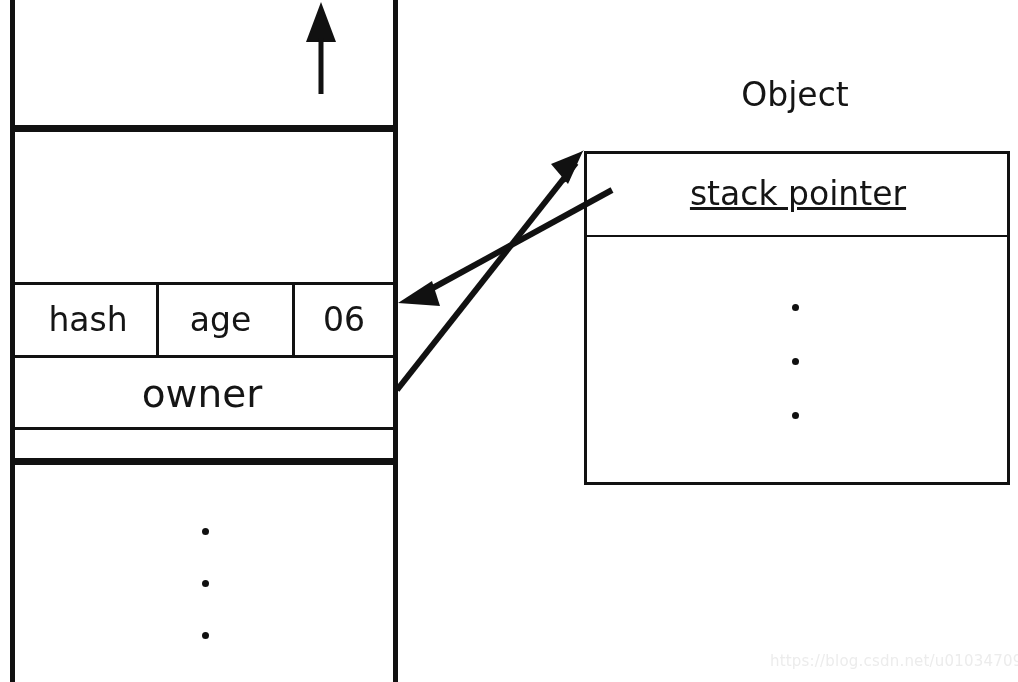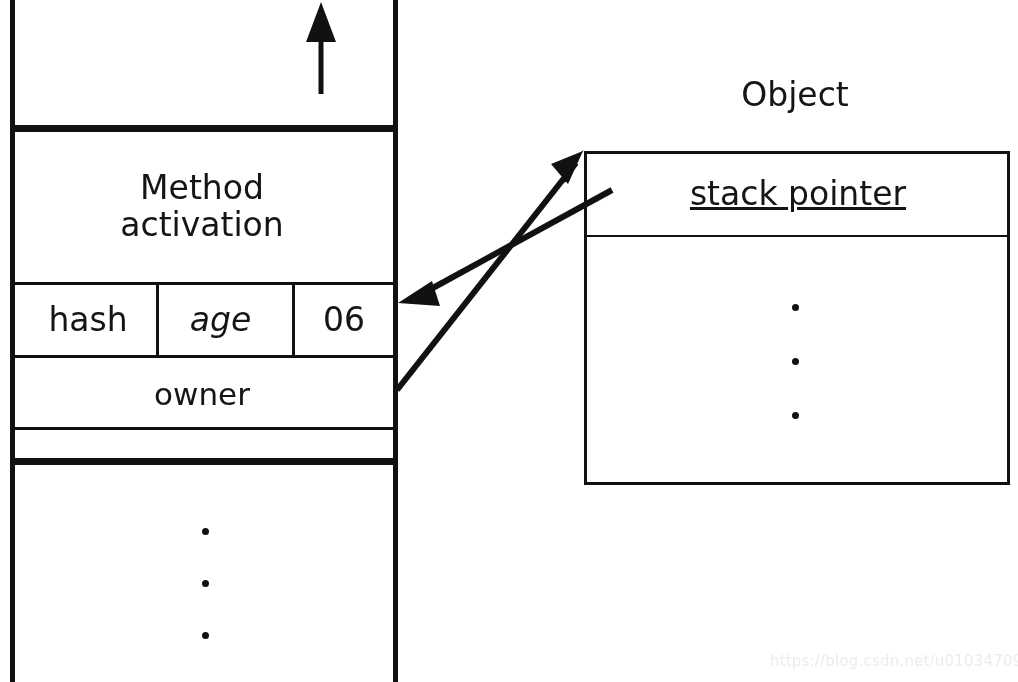--- a/index.html
+++ b/index.html
@@ -150,8 +150,6 @@
   </svg>
 
 
-  <div id="method-activation-label" class="cell-text">Method
-activation</div>
 
   <div id="hash-label" class="cell-text">hash</div>
 

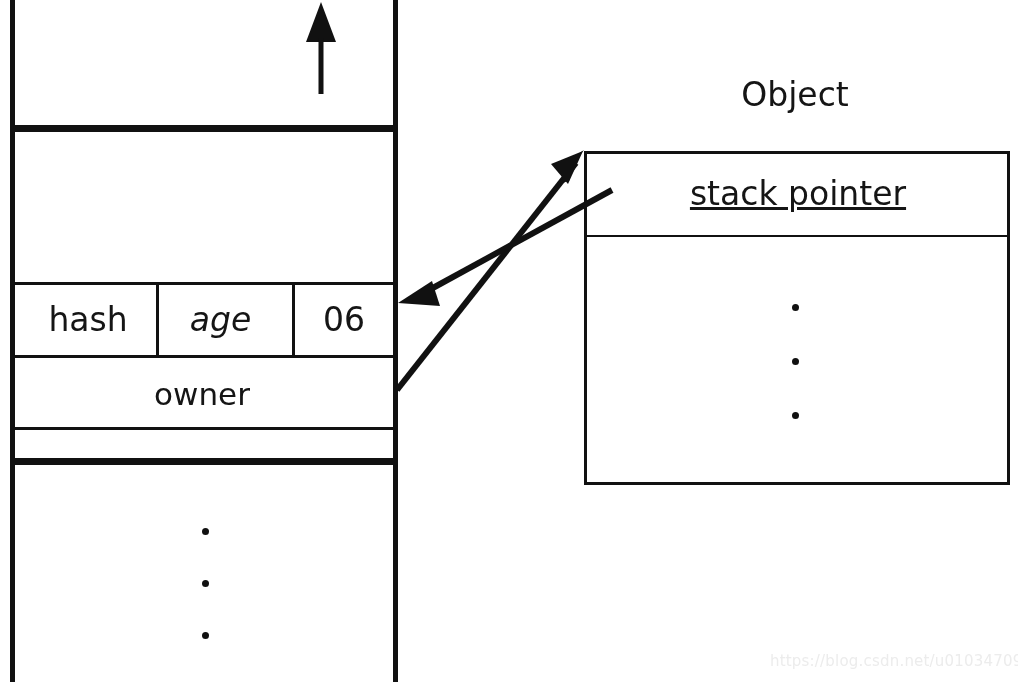--- a/index.html
+++ b/index.html
@@ -66,7 +66,7 @@
     font-size: 33px;
   }
   #hash-label   { left: 16px;  top: 288px; width: 124px; height: 64px; font-size: 33px; padding-left: 20px; }
-  #age-label    { left: 160px; top: 288px; width: 121px; height: 64px; font-size: 33px; font-style: italic; }
+  #age-label    { left: 160px; top: 288px; width: 121px; height: 64px; font-size: 33px; }
   #flag-label   { left: 296px; top: 288px; width: 96px;  height: 64px; font-size: 33px; }
   #owner-label  { left: 16px;  top: 362px; width: 372px; height: 64px; font-size: 31px; }
   #object-title {

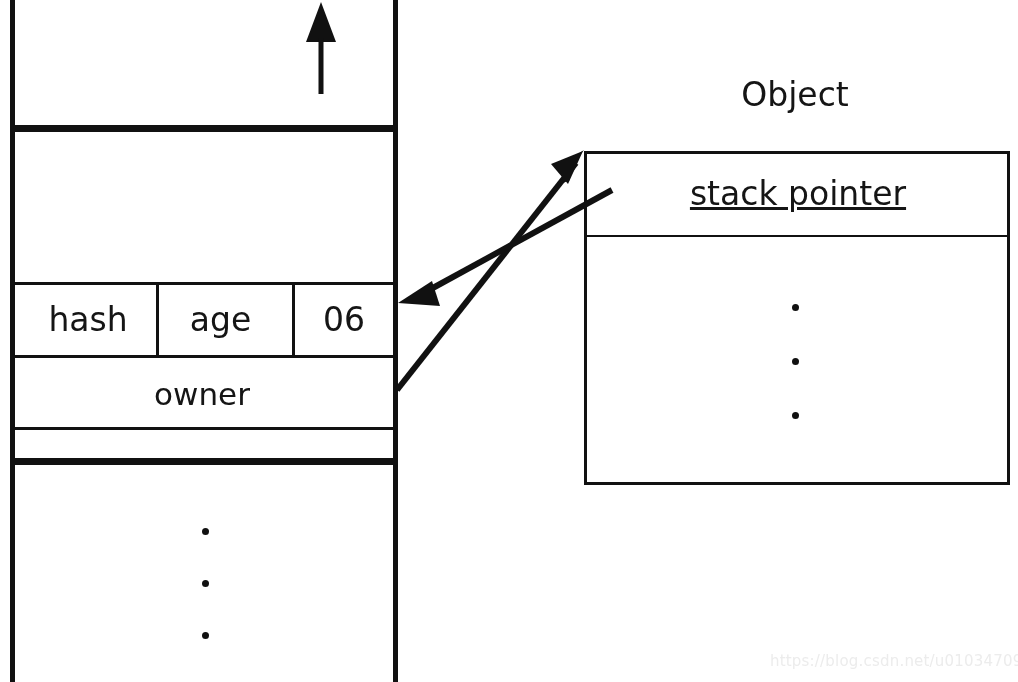--- a/index.html
+++ b/index.html
@@ -68,7 +68,7 @@
   #hash-label   { left: 16px;  top: 288px; width: 124px; height: 64px; font-size: 33px; padding-left: 20px; }
   #age-label    { left: 160px; top: 288px; width: 121px; height: 64px; font-size: 33px; }
   #flag-label   { left: 296px; top: 288px; width: 96px;  height: 64px; font-size: 33px; }
-  #owner-label  { left: 16px;  top: 362px; width: 372px; height: 64px; font-size: 31px; }
+  #owner-label  { left: 16px;  top: 362px; width: 372px; height: 64px; font-size: 39px; }
   #object-title {
     left: 640px;
     top: 72px;

